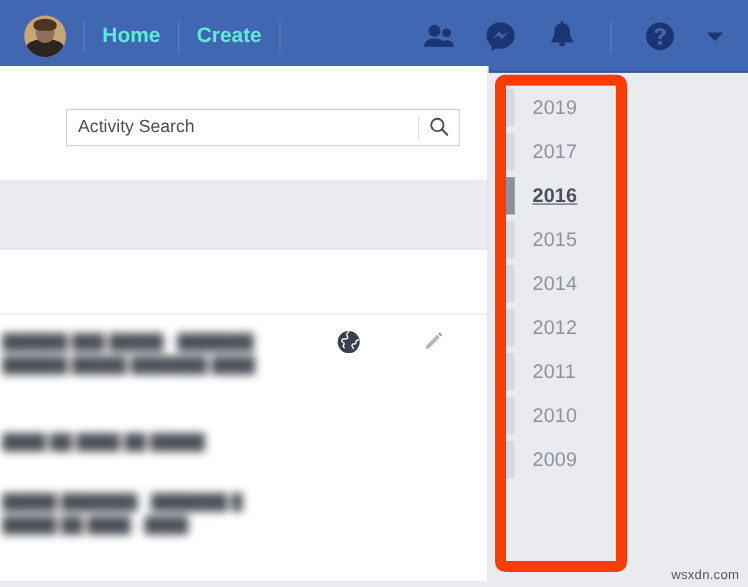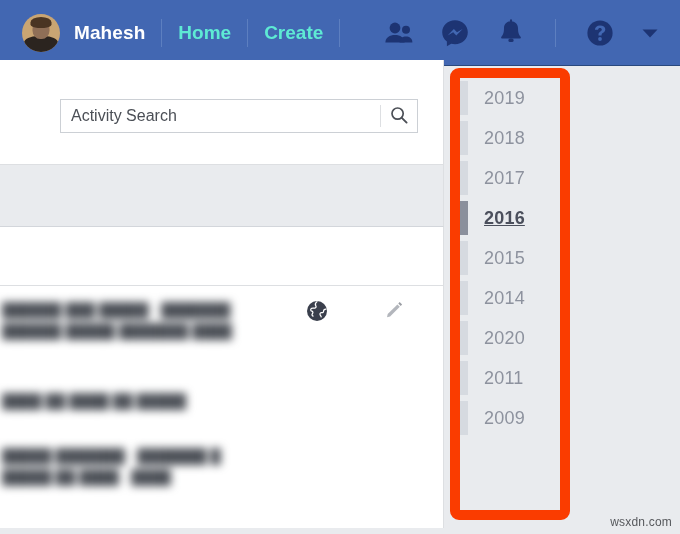--- a/index.html
+++ b/index.html
@@ -288,7 +288,6 @@
       <div class="hair"></div>
     </div>
 
-    <div class="nav-name">Mahesh</div>
 
     <div class="nav-sep"></div>
 

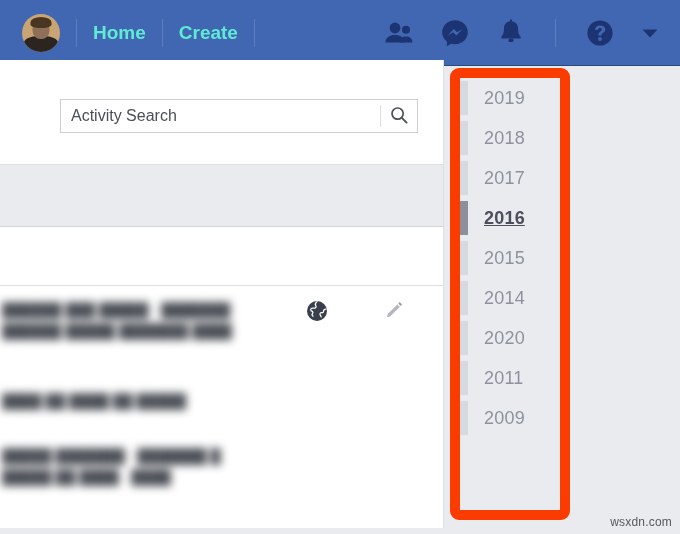--- a/index.html
+++ b/index.html
@@ -405,10 +405,6 @@
       <div class="year-label">2019</div>
     </div>
 
-    <div class="year-row">
-      <div class="year-tick"></div>
-      <div class="year-label">2018</div>
-    </div>
 
     <div class="year-row">
       <div class="year-tick"></div>

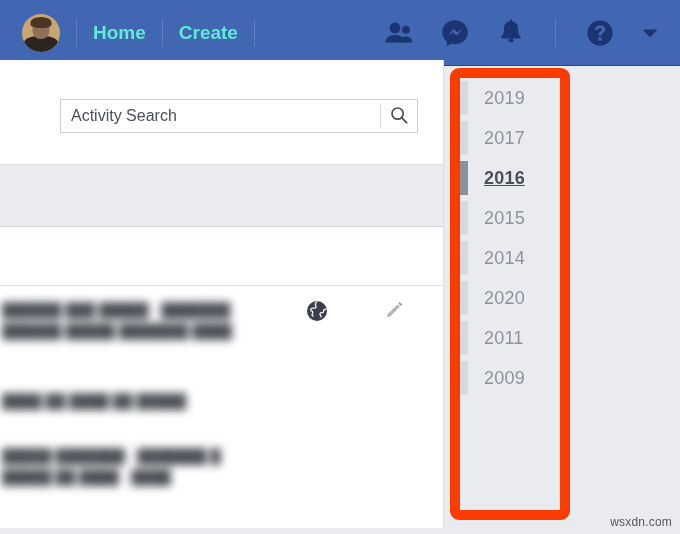--- a/index.html
+++ b/index.html
@@ -429,7 +429,7 @@
 
     <div class="year-row">
       <div class="year-tick"></div>
-      <div class="year-label">2020</div>
+      <div class="year-label">2012</div>
     </div>
 
     <div class="year-row">

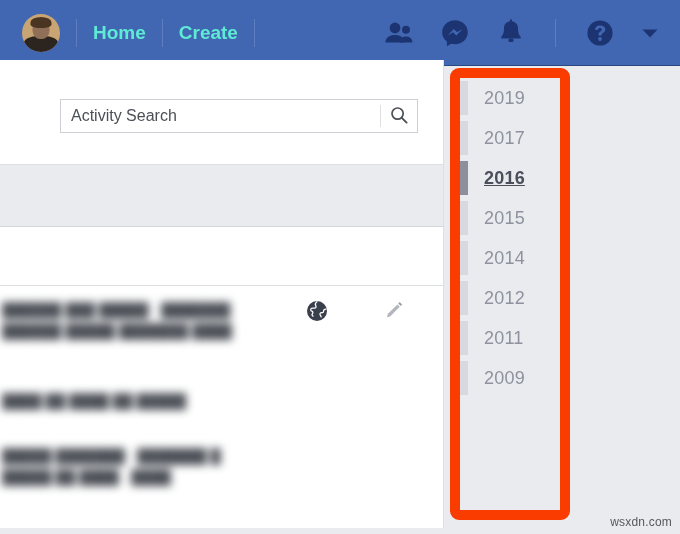--- a/index.html
+++ b/index.html
@@ -437,6 +437,10 @@
       <div class="year-label">2011</div>
     </div>
 
+    <div class="year-row">
+      <div class="year-tick"></div>
+      <div class="year-label">2010</div>
+    </div>
 
     <div class="year-row">
       <div class="year-tick"></div>

